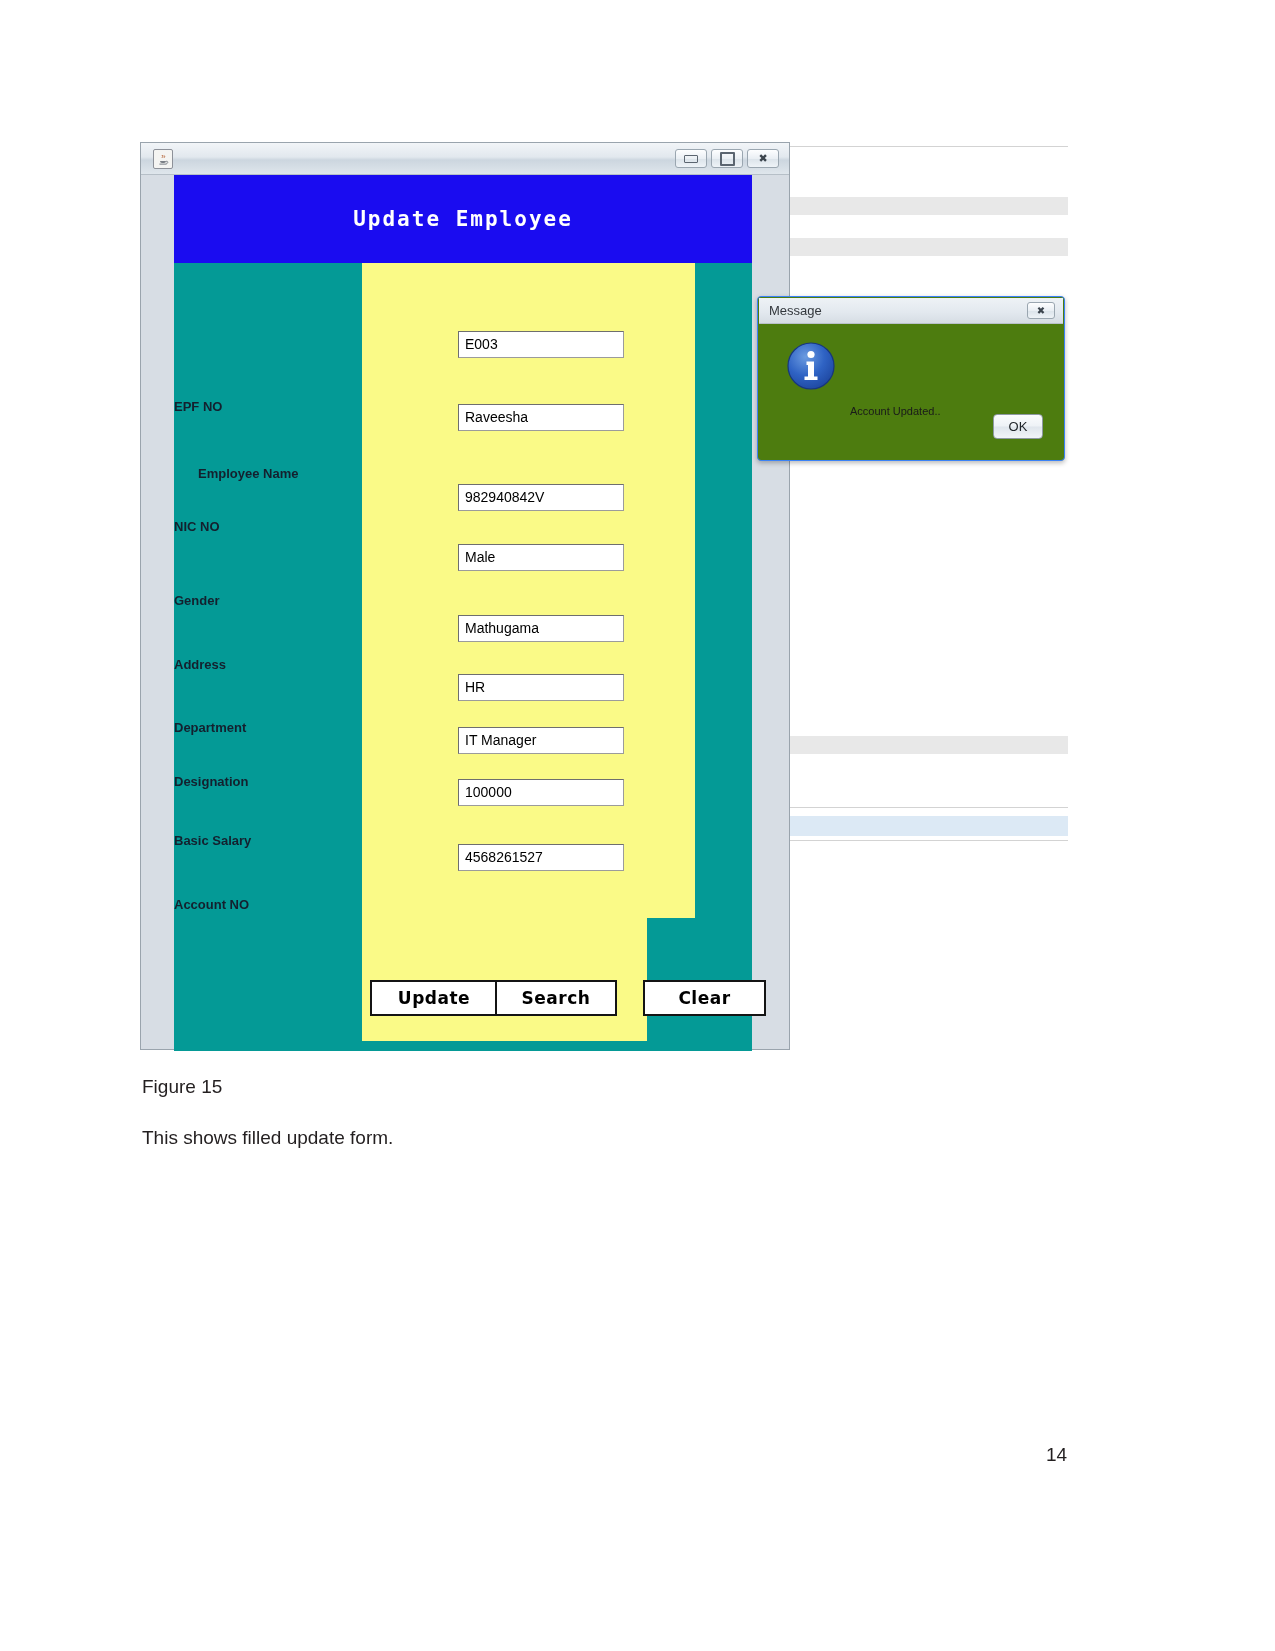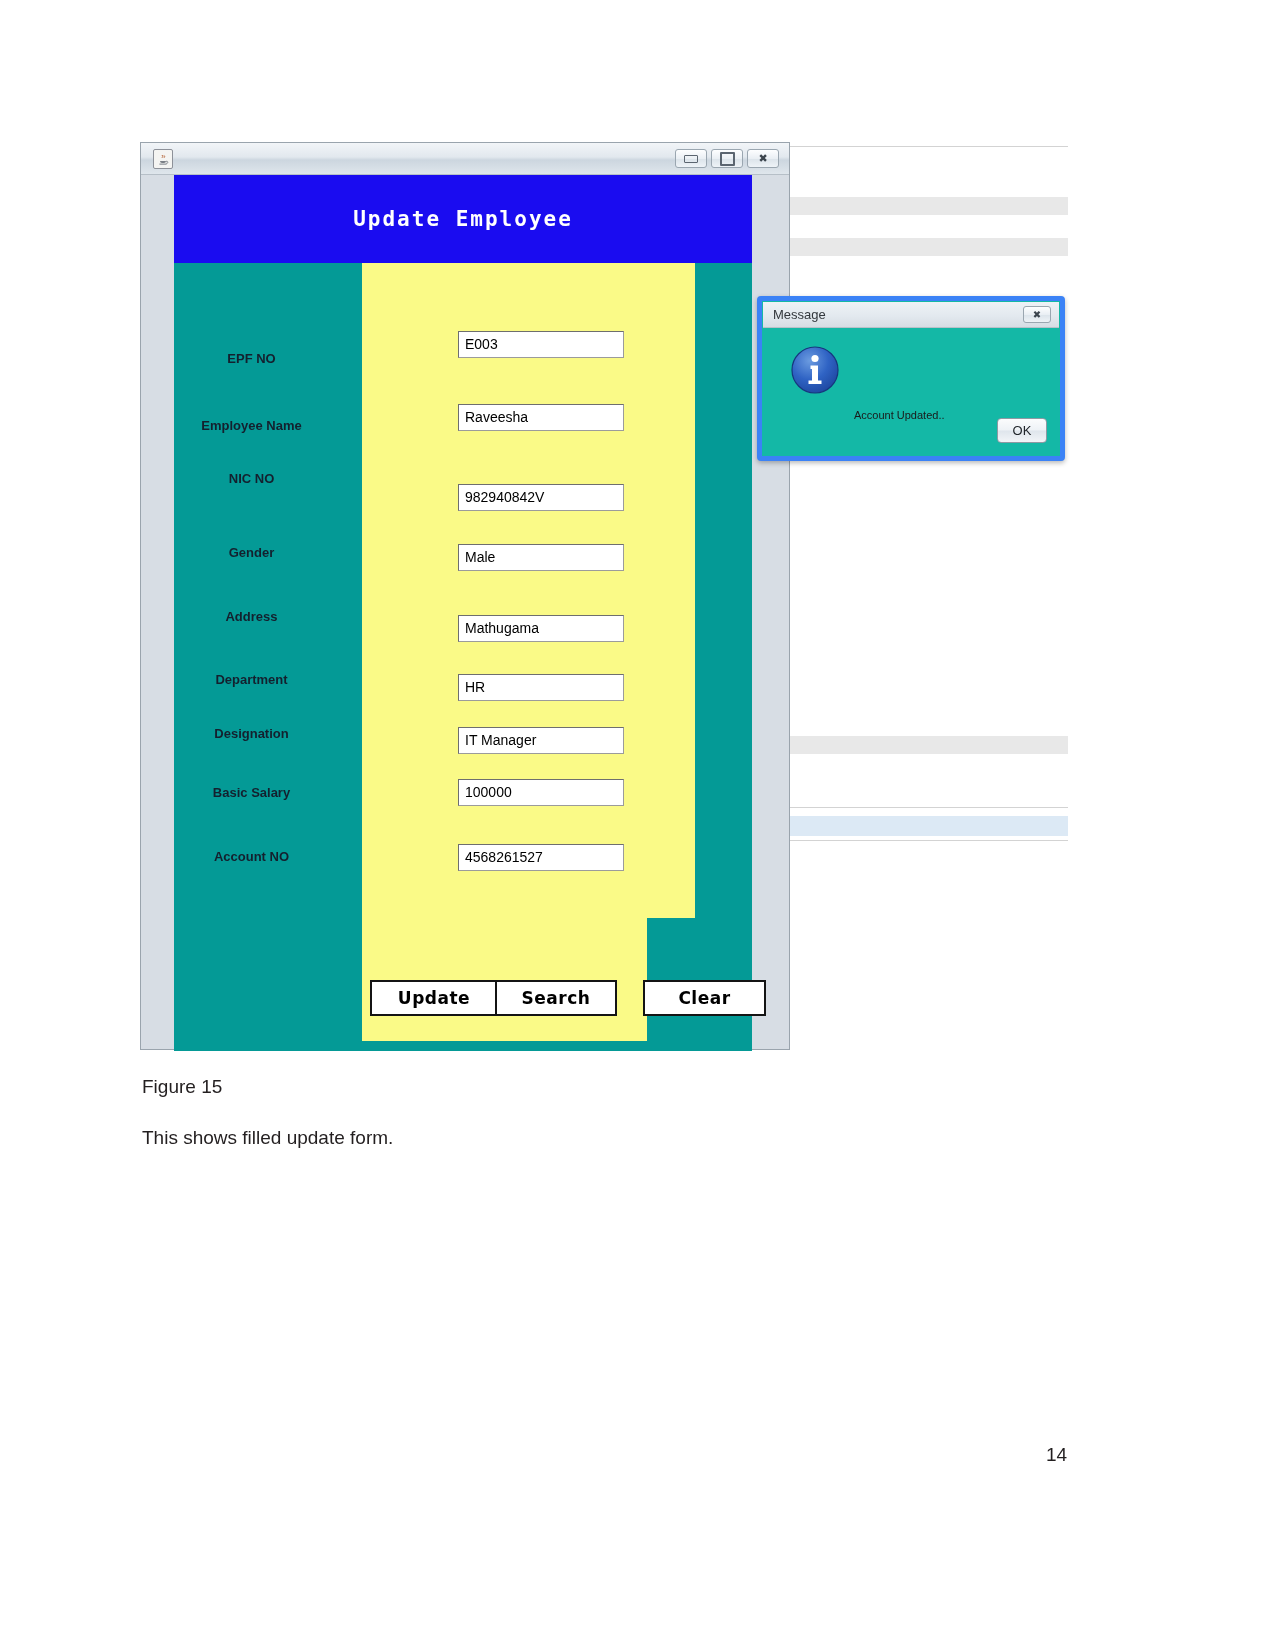--- a/index.html
+++ b/index.html
@@ -230,8 +230,8 @@
     top: 296px;
     width: 308px;
     height: 165px;
-    background: #14b8a6;
-    border: 5px solid #3b82f6;
+    background: #4d7c0f;
+    border: 1px solid #3b82f6;
     border-radius: 4px;
     box-sizing: border-box;
     box-shadow: 0 2px 5px rgba(0,0,0,0.28);

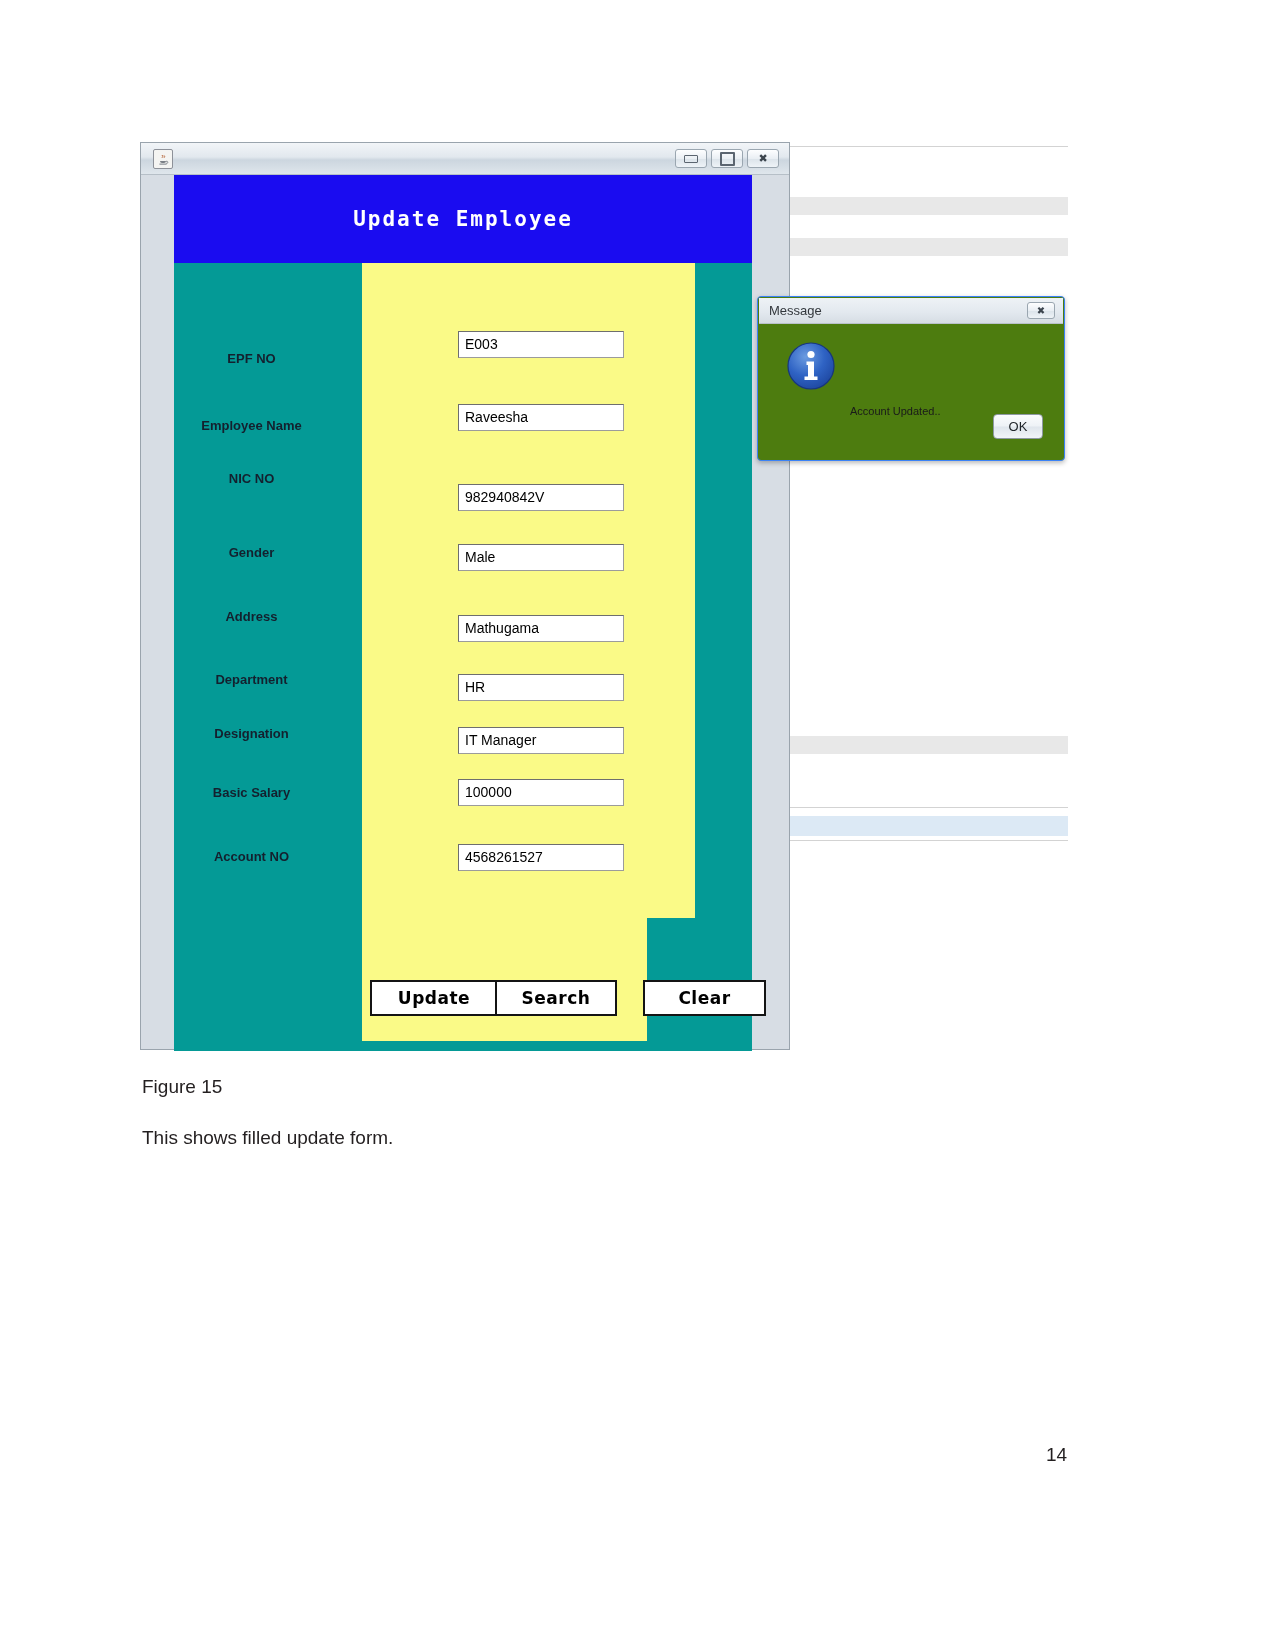--- a/index.html
+++ b/index.html
@@ -139,11 +139,12 @@
   .field-label {
     position: absolute;
     width: 155px;
-    text-align: center;
+    text-align: left;
     color: #14202e;
     font-family: "Liberation Sans", sans-serif;
     font-size: 13px;
     font-weight: bold;
+    margin-top: 48px;
   }
   #field-panel {
     position: absolute;

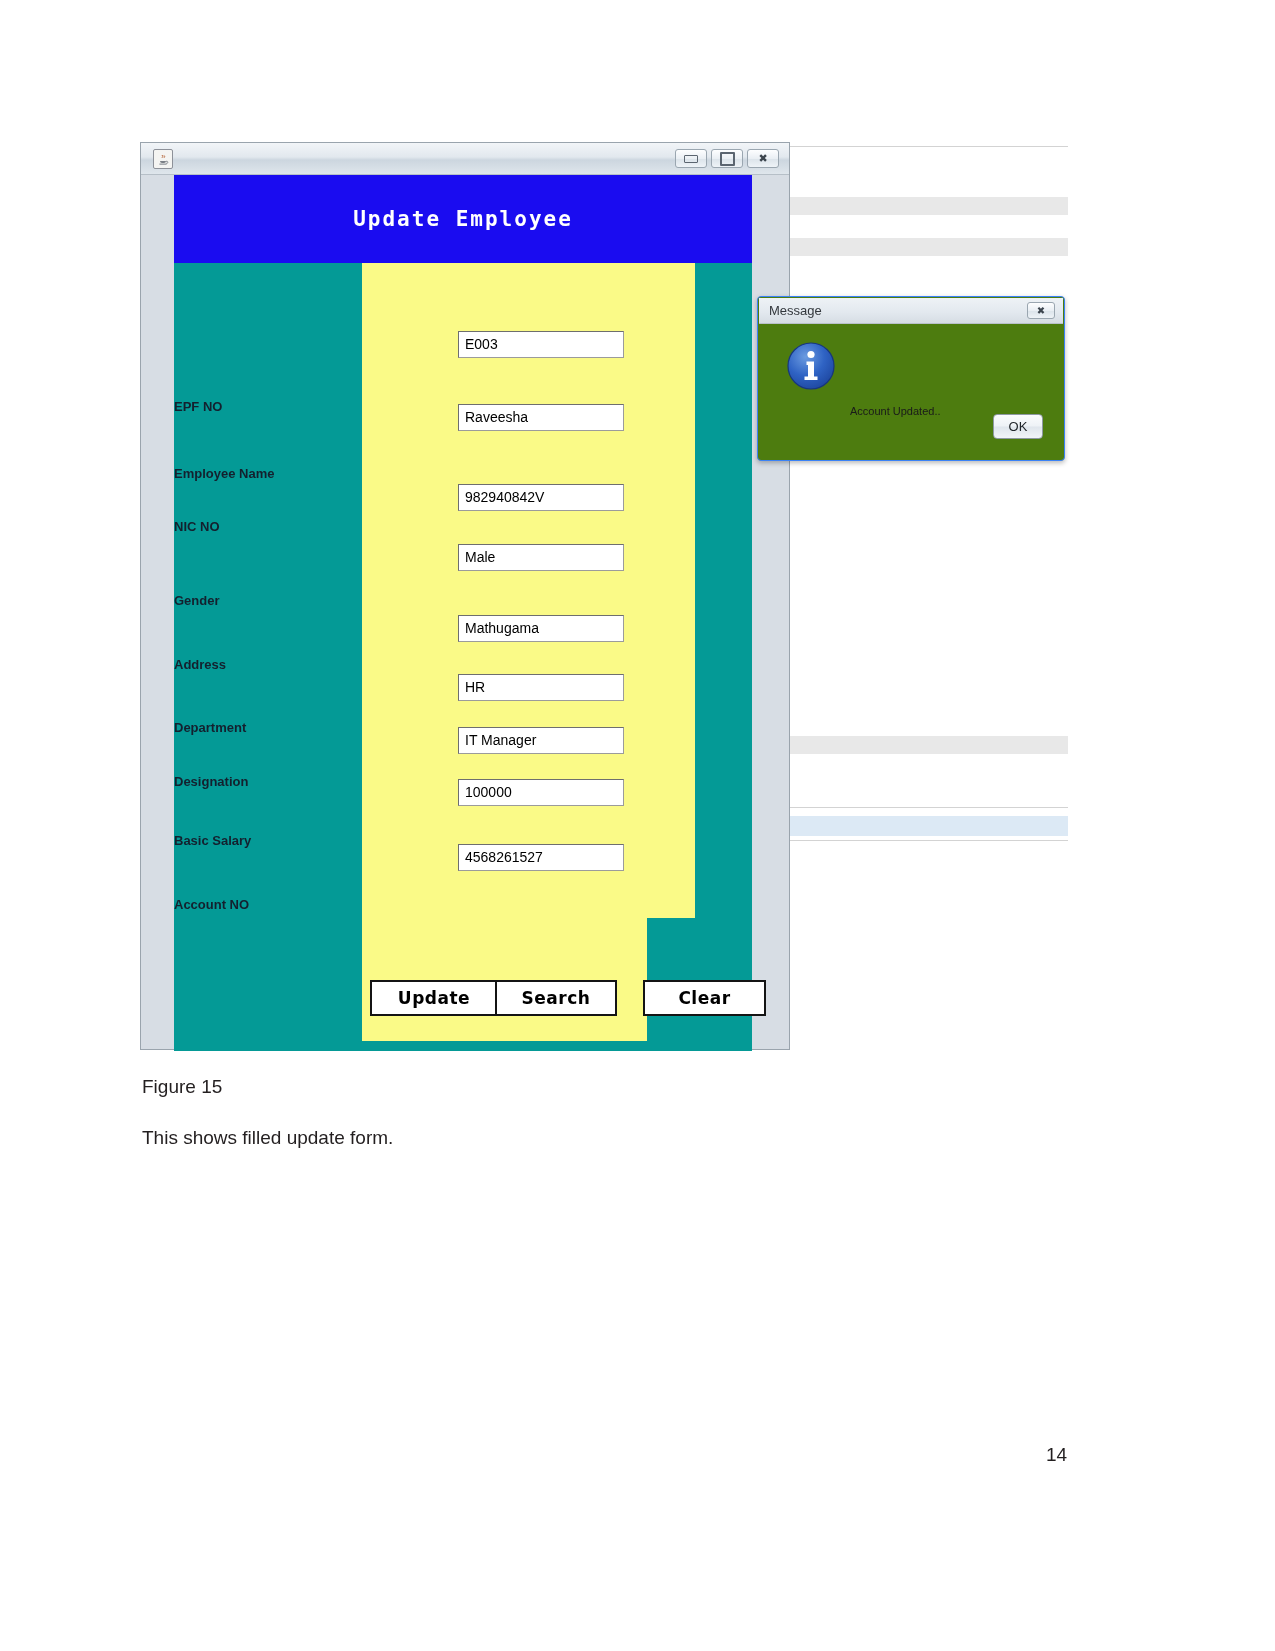--- a/index.html
+++ b/index.html
@@ -381,7 +381,7 @@
     <div id="panel-filler-bottom"></div>
 
     <div class="field-label" style="top:176px;">EPF NO</div>
-    <div class="field-label" style="top:243px;">Employee Name</div>
+    <div class="field-label" style="top:243px;padding-left:24px;">Employee Name</div>
     <div class="field-label" style="top:296px;">NIC NO</div>
     <div class="field-label" style="top:370px;">Gender</div>
     <div class="field-label" style="top:434px;">Address</div>

